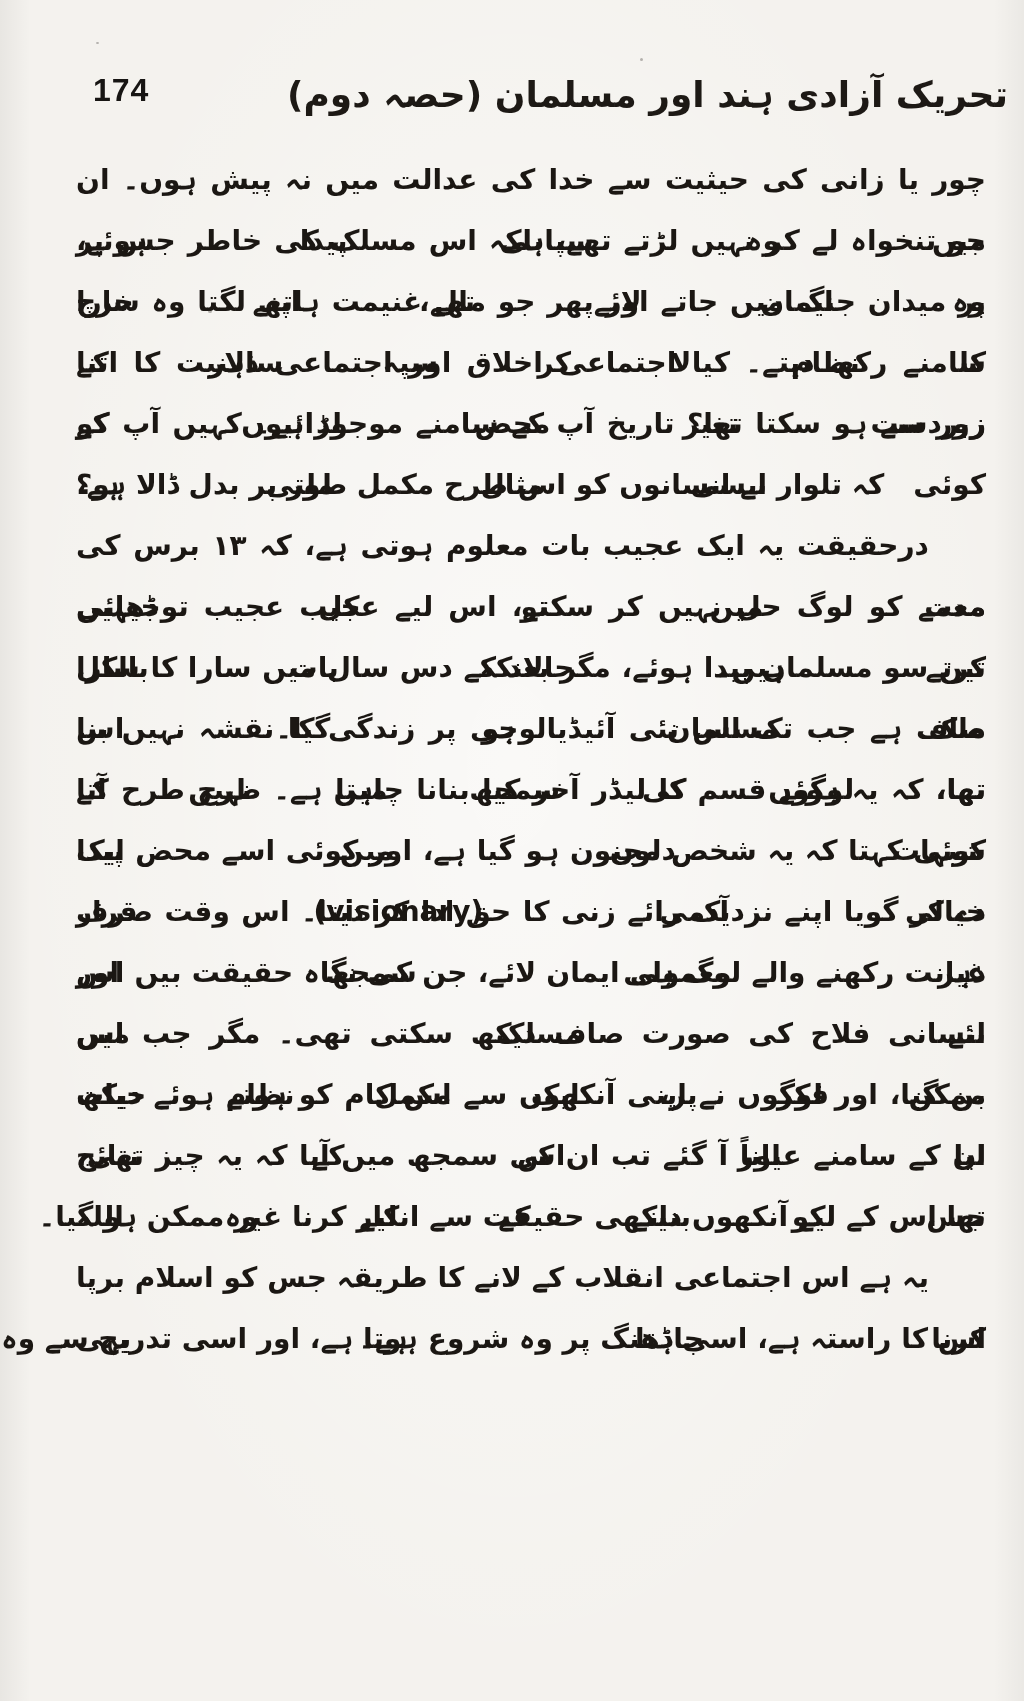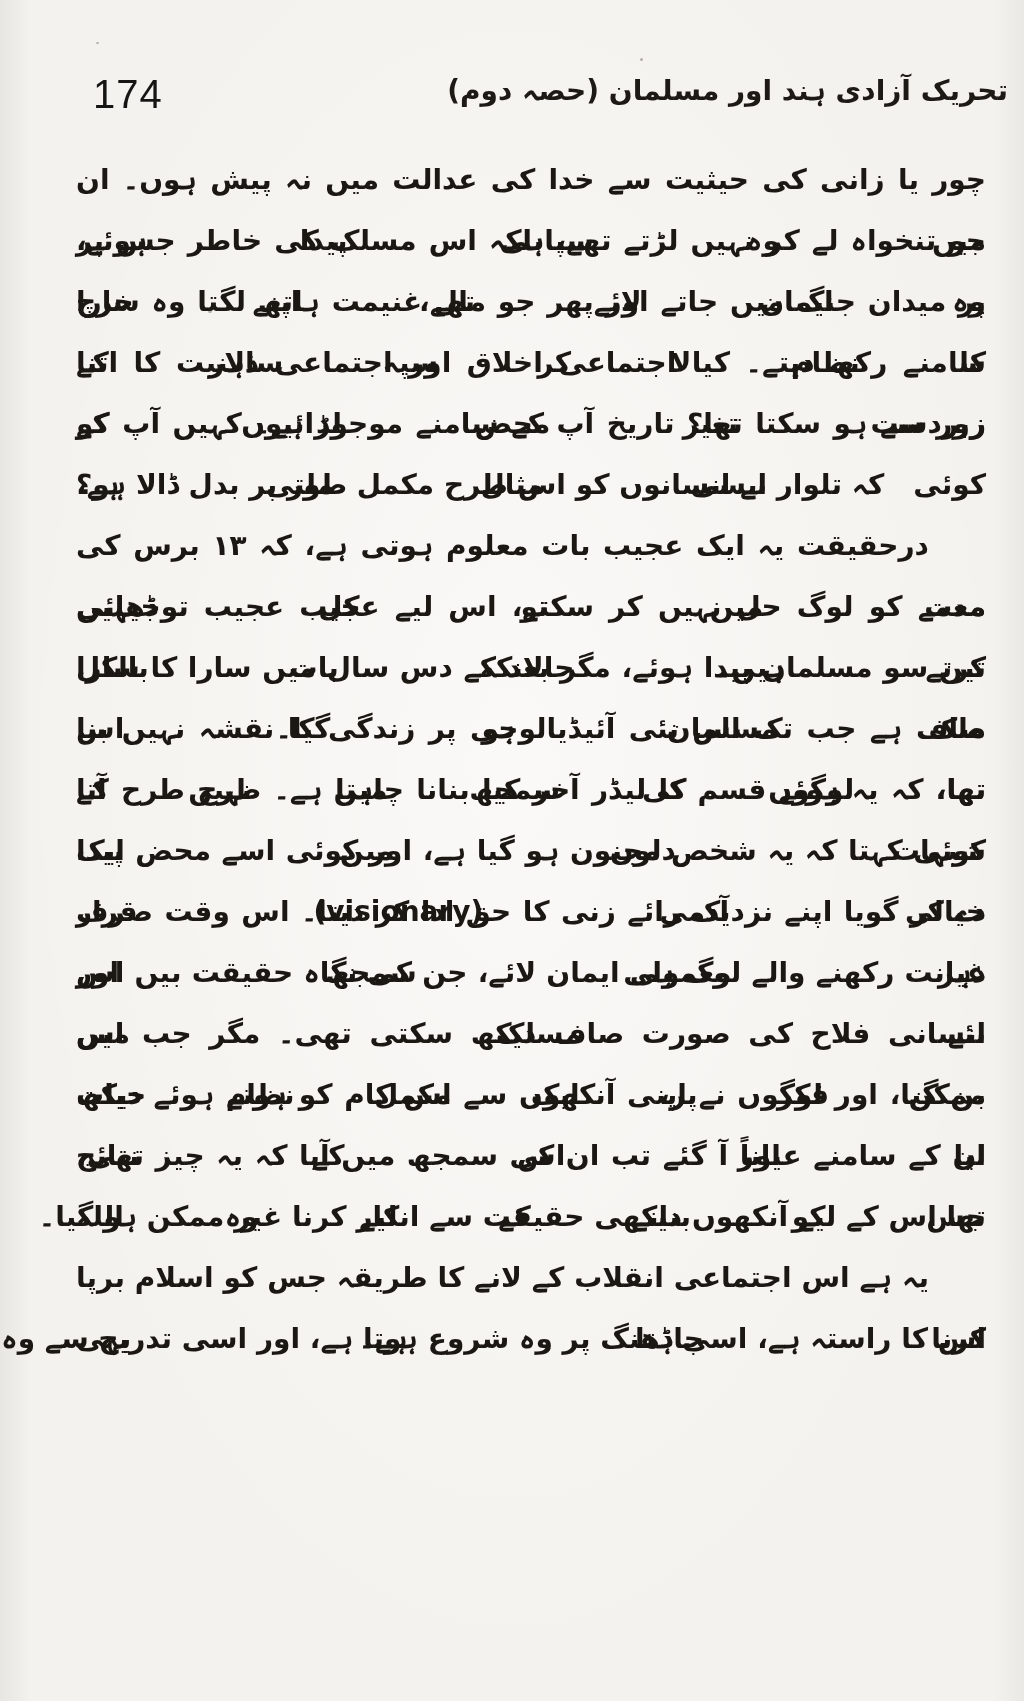--- a/index.html
+++ b/index.html
@@ -25,7 +25,7 @@
   .page-number{
     position:absolute;left:93px;top:72px;
     font-family:"Liberation Sans","DejaVu Sans",sans-serif;
-    font-size:40px;font-weight:normal;letter-spacing:1px;
+    font-size:32px;font-weight:bold;letter-spacing:1px;
     color:#171513;
   }
   .book-title{

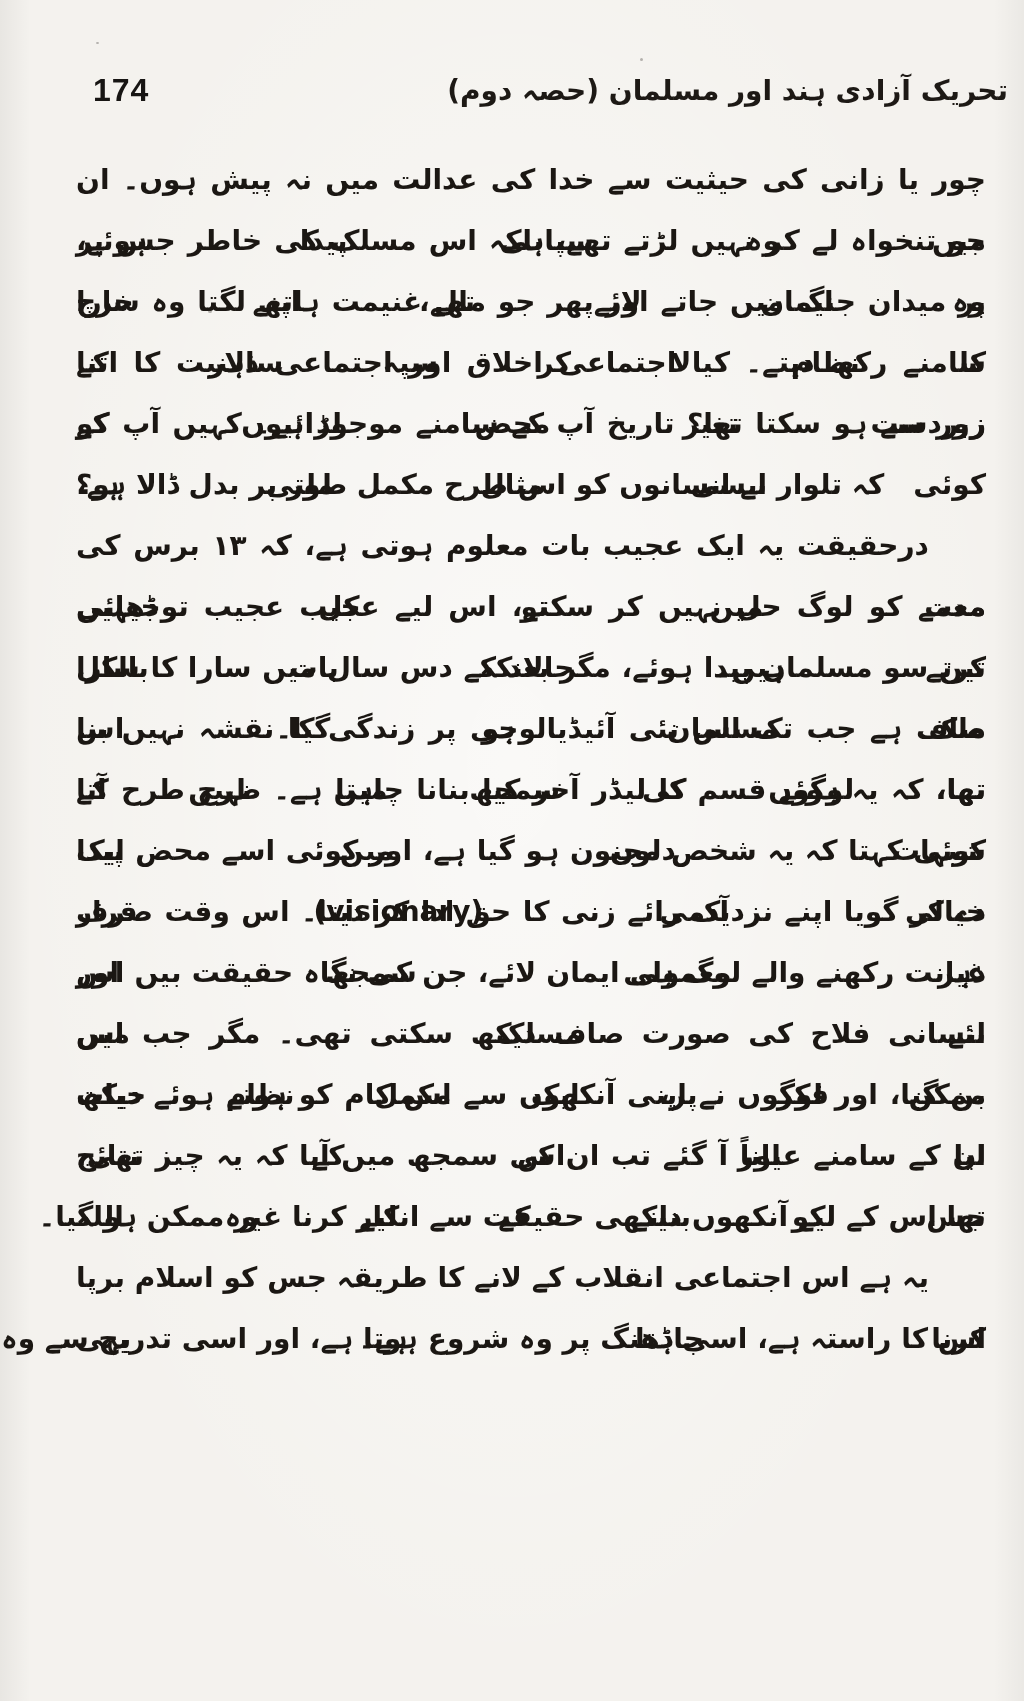--- a/index.html
+++ b/index.html
@@ -31,7 +31,7 @@
   .book-title{
     position:absolute;right:16px;top:74px;
     direction:rtl;
-    font-size:28px;font-weight:bold;
+    font-size:36px;font-weight:bold;
     color:#1d1915;
     white-space:nowrap;
   }

